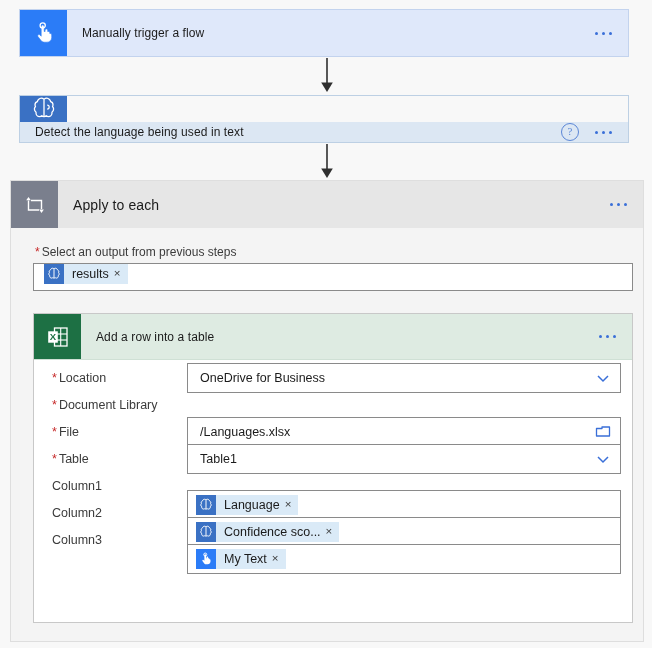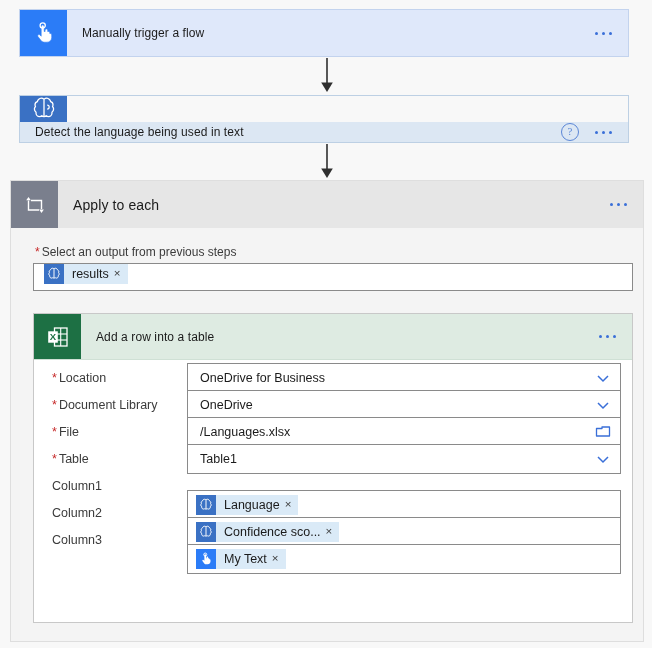--- a/index.html
+++ b/index.html
@@ -362,14 +362,6 @@
 
       <div class="frow">
         <span class="lbl"><span class="req-star">*</span><span>Document Library</span></span>
-        <span class="ctl">
-          <span class="val">OneDrive</span>
-          <span class="trailing">
-            <svg class="glyph" width="16" height="16" viewBox="0 0 16 16">
-                <path d="M3 6 L8 11 L13 6" fill="none" stroke="#3a6fd8" stroke-width="1.5"></path>
-              </svg>
-          </span>
-        </span>
       </div>
 
       <div class="frow">

